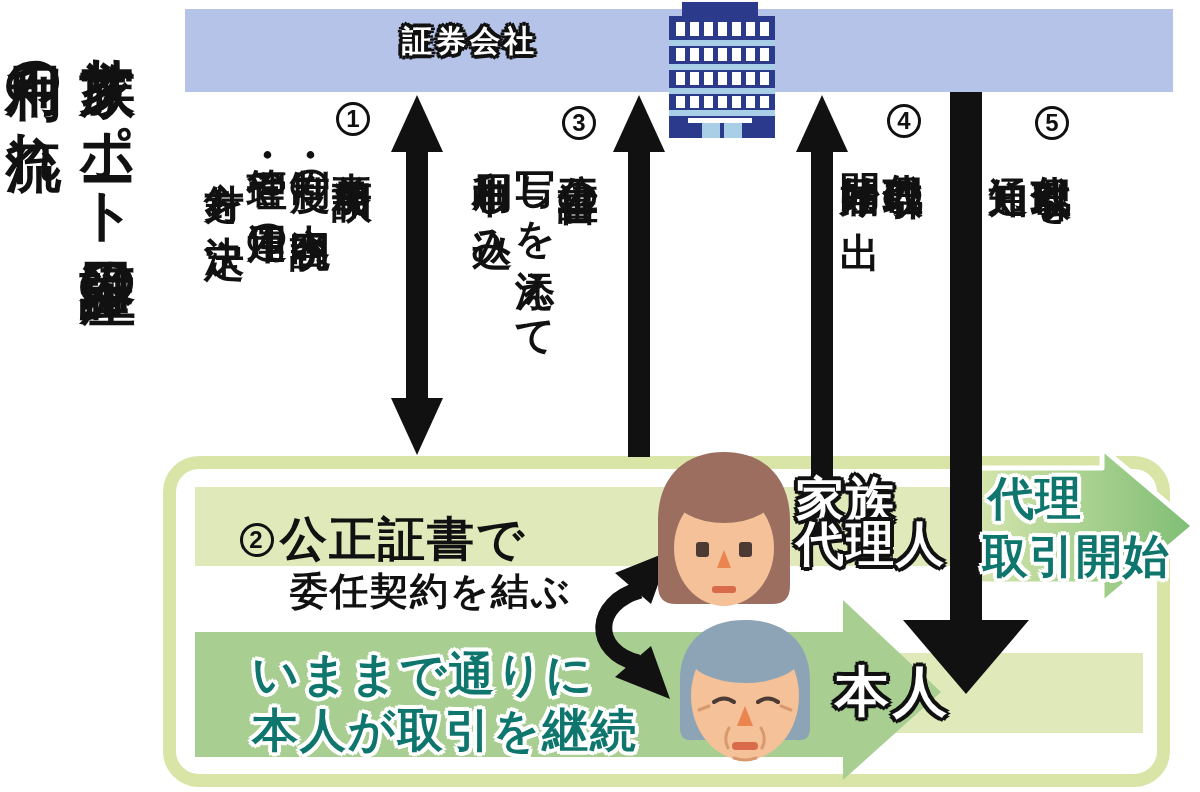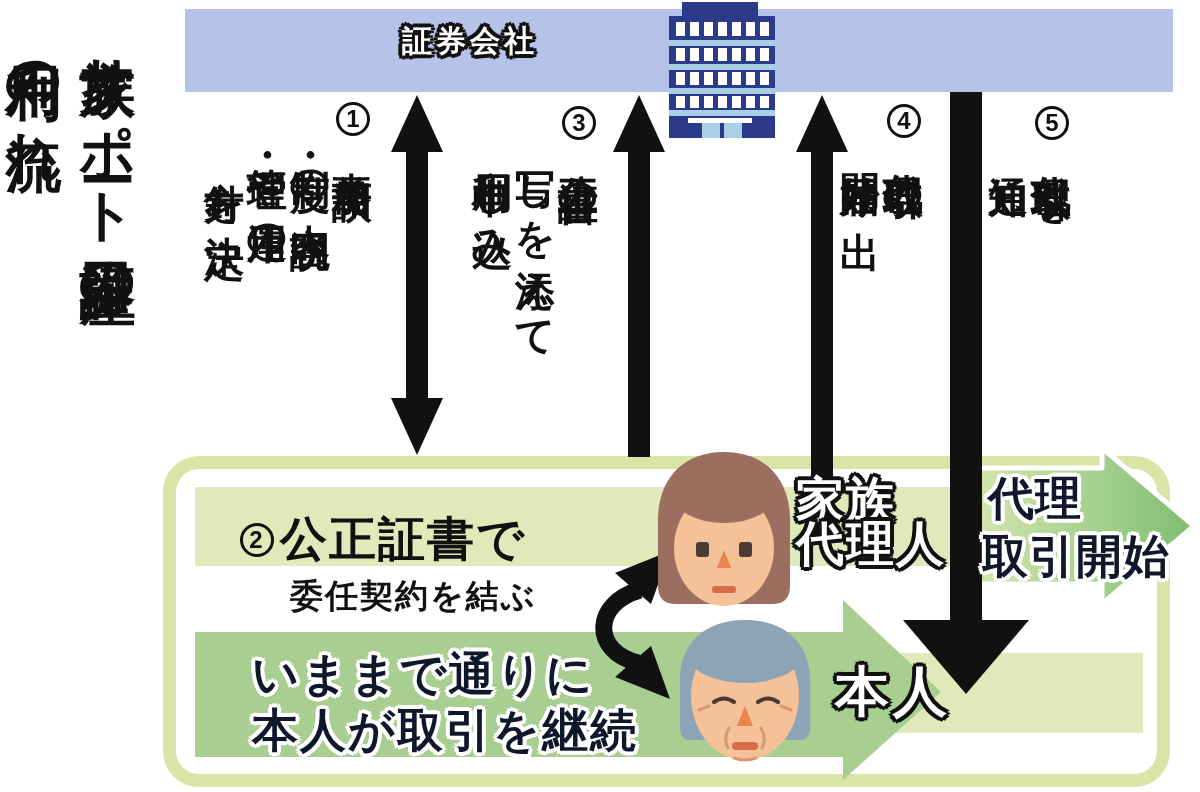--- a/index.html
+++ b/index.html
@@ -35,7 +35,7 @@
   .ob { color:#fff; text-shadow:
        4px 0 0 #111,-4px 0 0 #111,0 4px 0 #111,0 -4px 0 #111,
        3px 3px 0 #111,-3px 3px 0 #111,3px -3px 0 #111,-3px -3px 0 #111; }
-  .ow { color:#0f172a; text-shadow:
+  .ow { color:#0f766e; text-shadow:
        4px 0 0 #fff,-4px 0 0 #fff,0 4px 0 #fff,0 -4px 0 #fff,
        3px 3px 0 #fff,-3px 3px 0 #fff,3px -3px 0 #fff,-3px -3px 0 #fff; }
 

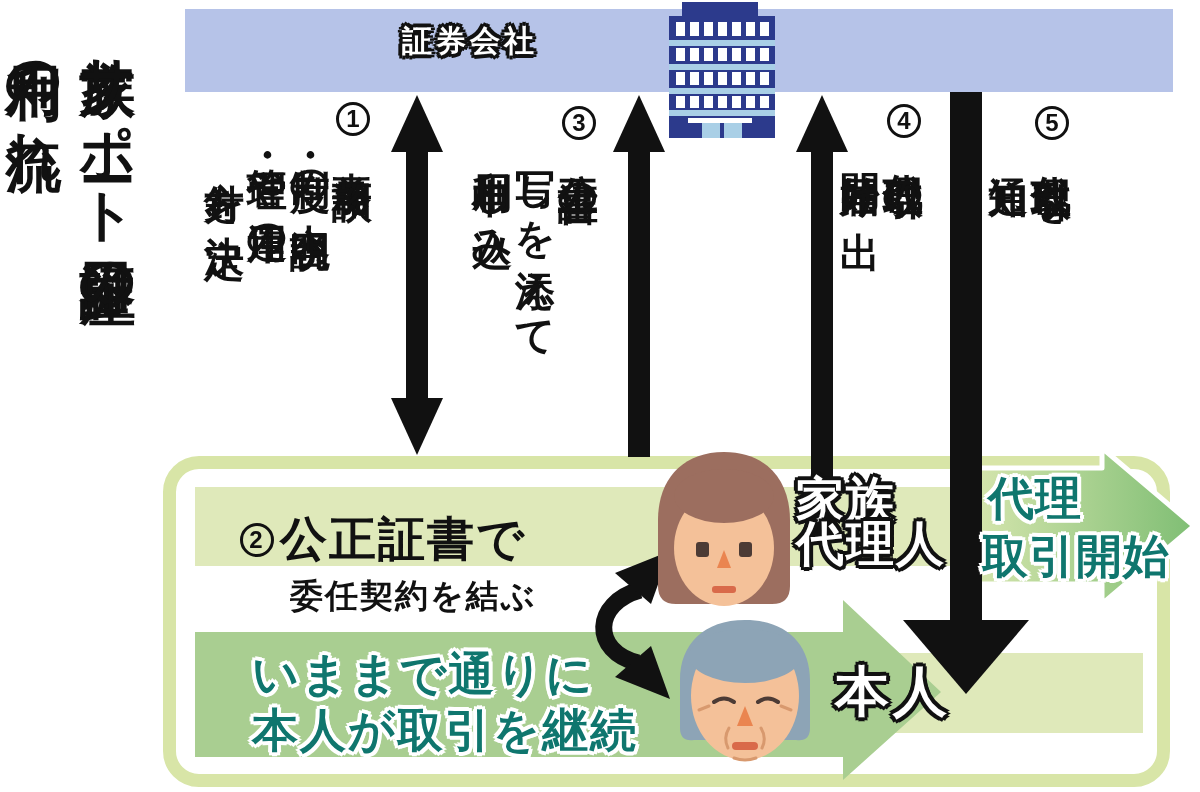--- a/index.html
+++ b/index.html
@@ -51,7 +51,7 @@
   .band2 { left:195px; top:653px; width:948px; height:80px; }
 
   .step2-line { display:flex; align-items:center; gap:6px; font-size:47px; letter-spacing:2px; }
-  .step2-line2 { font-size:33px; letter-spacing:2px;margin-top:8px; }
+  .step2-line2 { font-size:38px; letter-spacing:2px; }
   .cont-line { font-size:46px; letter-spacing:2px; }
 
   .family-label { font-size:48px; letter-spacing:2px; }

